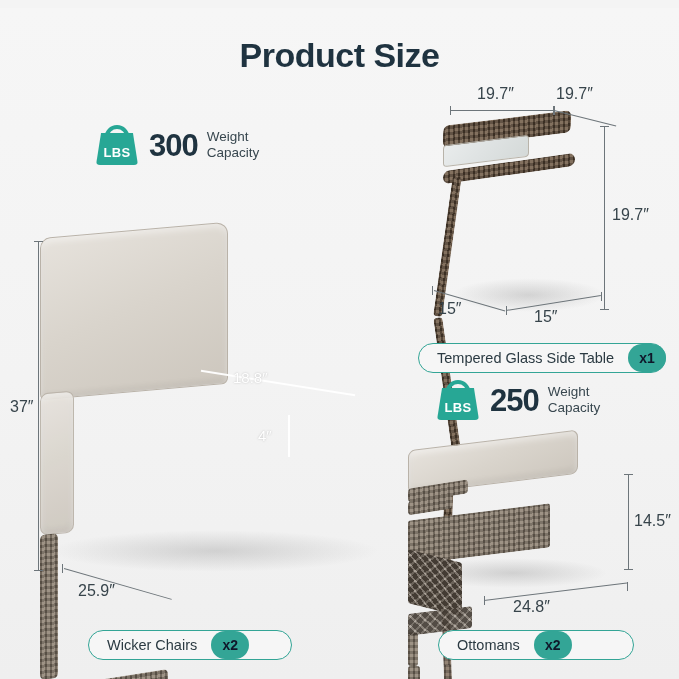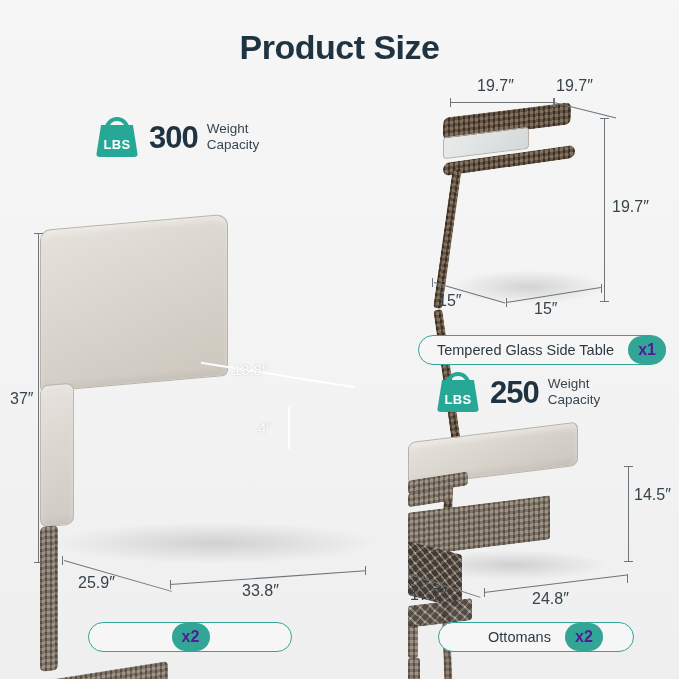--- a/index.html
+++ b/index.html
@@ -13,6 +13,7 @@
   #page{
     position:absolute;inset:0;
     background:linear-gradient(180deg,#f6f6f6 0%,#f3f3f3 55%,#efefef 100%);
+    margin-top:8px;
   }
 
   

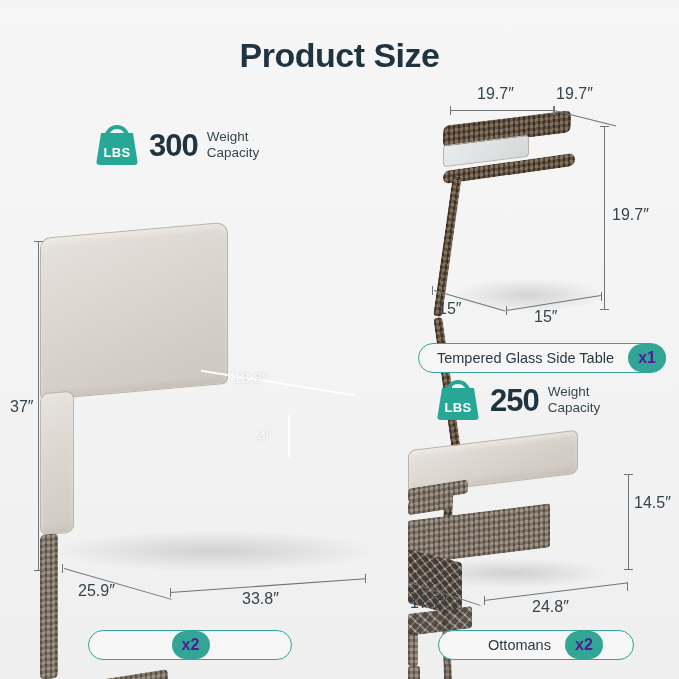--- a/index.html
+++ b/index.html
@@ -64,7 +64,7 @@
     border:1.4px solid #33a596;
     border-radius:16px;
     background:#f6f6f6;
-    display:flex;align-items:center;justify-content:center;
+    display:flex;align-items:center;
     box-sizing:border-box;
   }
   .capsule .ctext{

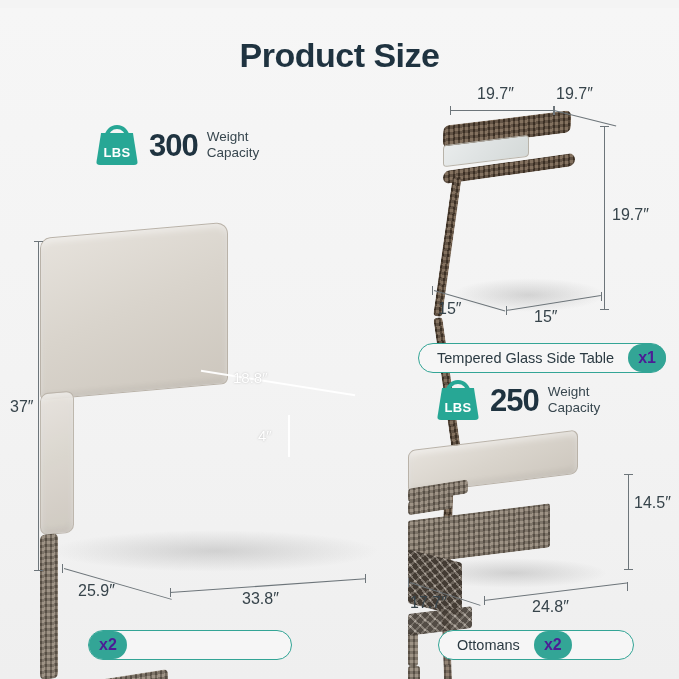--- a/index.html
+++ b/index.html
@@ -72,8 +72,8 @@
     padding:0 14px 0 18px;
   }
   .capsule .qty{
-    background:#33a596;color:#4c1d95;
-    font-size:16px;font-weight:bold;
+    background:#33a596;color:#0f172a;
+    font-size:14px;font-weight:bold;
     border-radius:15px;
     height:100%;min-width:38px;
     display:flex;align-items:center;justify-content:center;

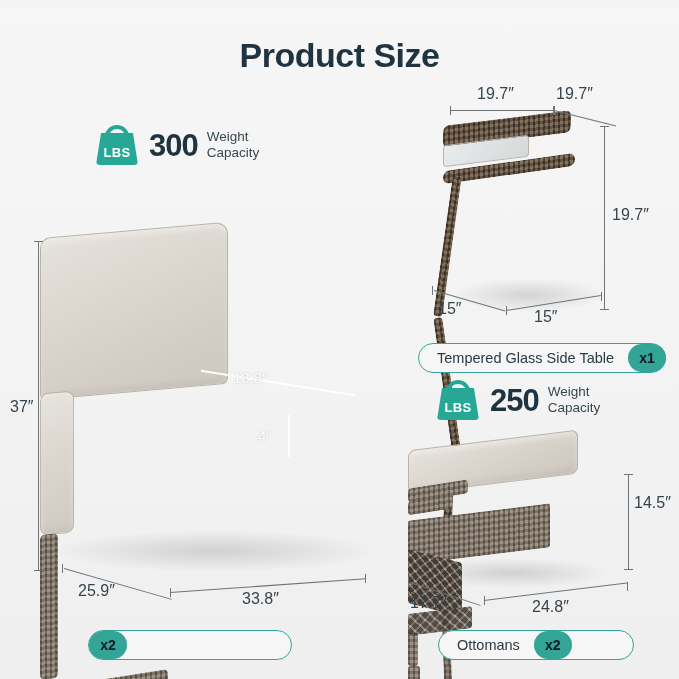--- a/index.html
+++ b/index.html
@@ -290,7 +290,7 @@
     <div class="dline v" style="left:4px;top:0;height:96px;"></div>
     <div class="tick h" style="left:0;top:0;"></div>
     <div class="tick h" style="left:0;top:95px;"></div>
-    <div class="dlabel" style="left:10px;top:20px;">14.5″</div>
+    <div class="dlabel" style="left:10px;top:38px;">14.5″</div>
   </div>
 
   <div class="dim" style="left:408px;top:566px;width:80px;height:42px;">

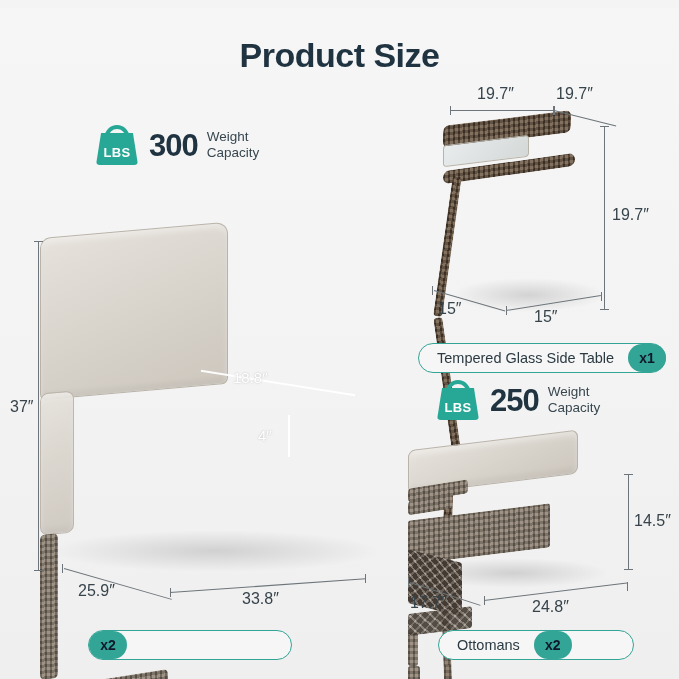--- a/index.html
+++ b/index.html
@@ -193,12 +193,6 @@
     <div class="dlabel" style="left:16px;top:22px;">25.9″</div>
   </div>
 
-  <div class="dim" style="left:170px;top:566px;width:200px;height:36px;">
-    <div class="dline h" style="left:0;top:18px;width:196px;transform:rotate(-4deg);transform-origin:left center;"></div>
-    <div class="tick v" style="left:0;top:14px;"></div>
-    <div class="tick v" style="left:195px;top:0px;"></div>
-    <div class="dlabel" style="left:72px;top:16px;">33.8″</div>
-  </div>
 
   <div class="capsule" style="left:88px;top:622px;width:204px;">
     <span class="qty">x2</span>

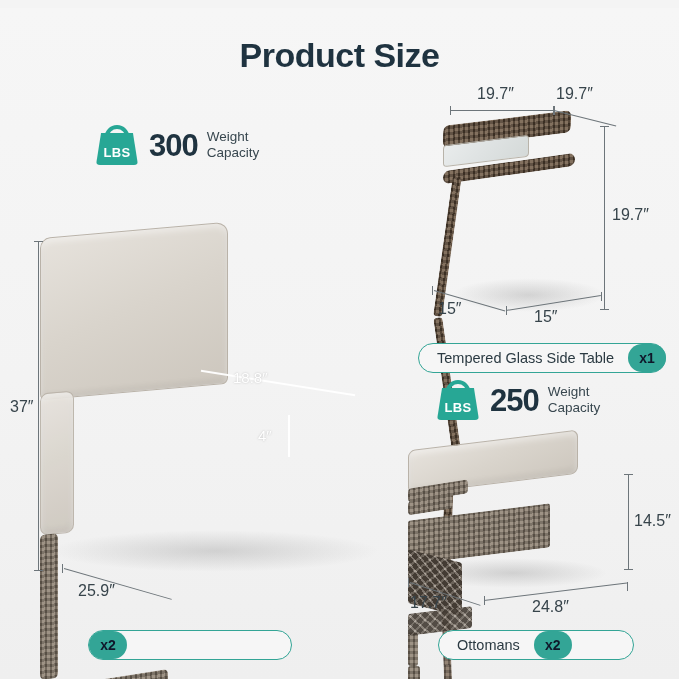--- a/index.html
+++ b/index.html
@@ -287,11 +287,6 @@
     <div class="dlabel" style="left:10px;top:38px;">14.5″</div>
   </div>
 
-  <div class="dim" style="left:408px;top:566px;width:80px;height:42px;">
-    <div class="dline h" style="left:2px;top:8px;width:74px;transform:rotate(18deg);transform-origin:left center;"></div>
-    <div class="tick v" style="left:0;top:4px;"></div>
-    <div class="dlabel" style="left:2px;top:20px;">17.7″</div>
-  </div>
 
   <div class="dim" style="left:484px;top:578px;width:148px;height:32px;">
     <div class="dline h" style="left:0;top:14px;width:144px;transform:rotate(-7deg);transform-origin:left center;"></div>

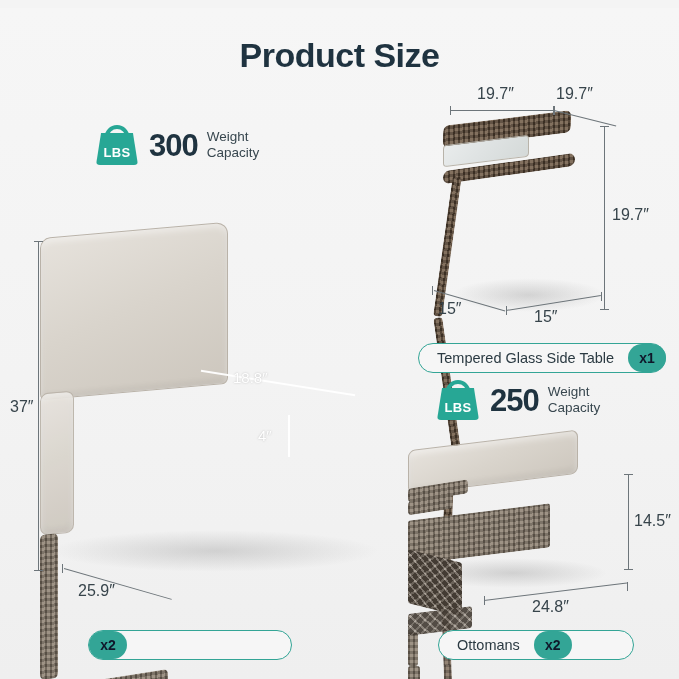--- a/index.html
+++ b/index.html
@@ -292,7 +292,7 @@
     <div class="dline h" style="left:0;top:14px;width:144px;transform:rotate(-7deg);transform-origin:left center;"></div>
     <div class="tick v" style="left:0;top:10px;"></div>
     <div class="tick v" style="left:143px;top:-4px;"></div>
-    <div class="dlabel" style="left:48px;top:12px;">24.8″</div>
+    <div class="dlabel" style="left:29px;top:12px;">24.8″</div>
   </div>
 
   <div class="capsule" style="left:438px;top:622px;width:196px;">

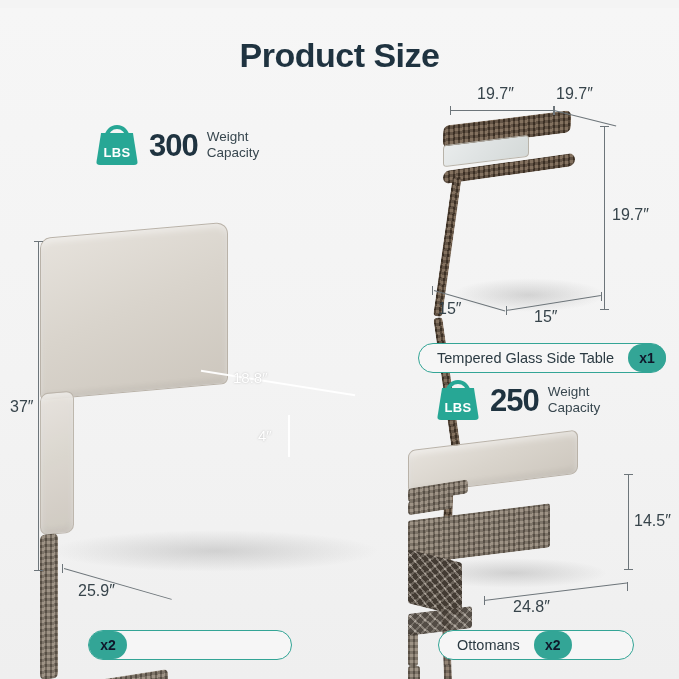--- a/index.html
+++ b/index.html
@@ -195,6 +195,7 @@
 
 
   <div class="capsule" style="left:88px;top:622px;width:204px;">
+    <span class="ctext">Wicker Chairs</span>
     <span class="qty">x2</span>
   </div>
 

